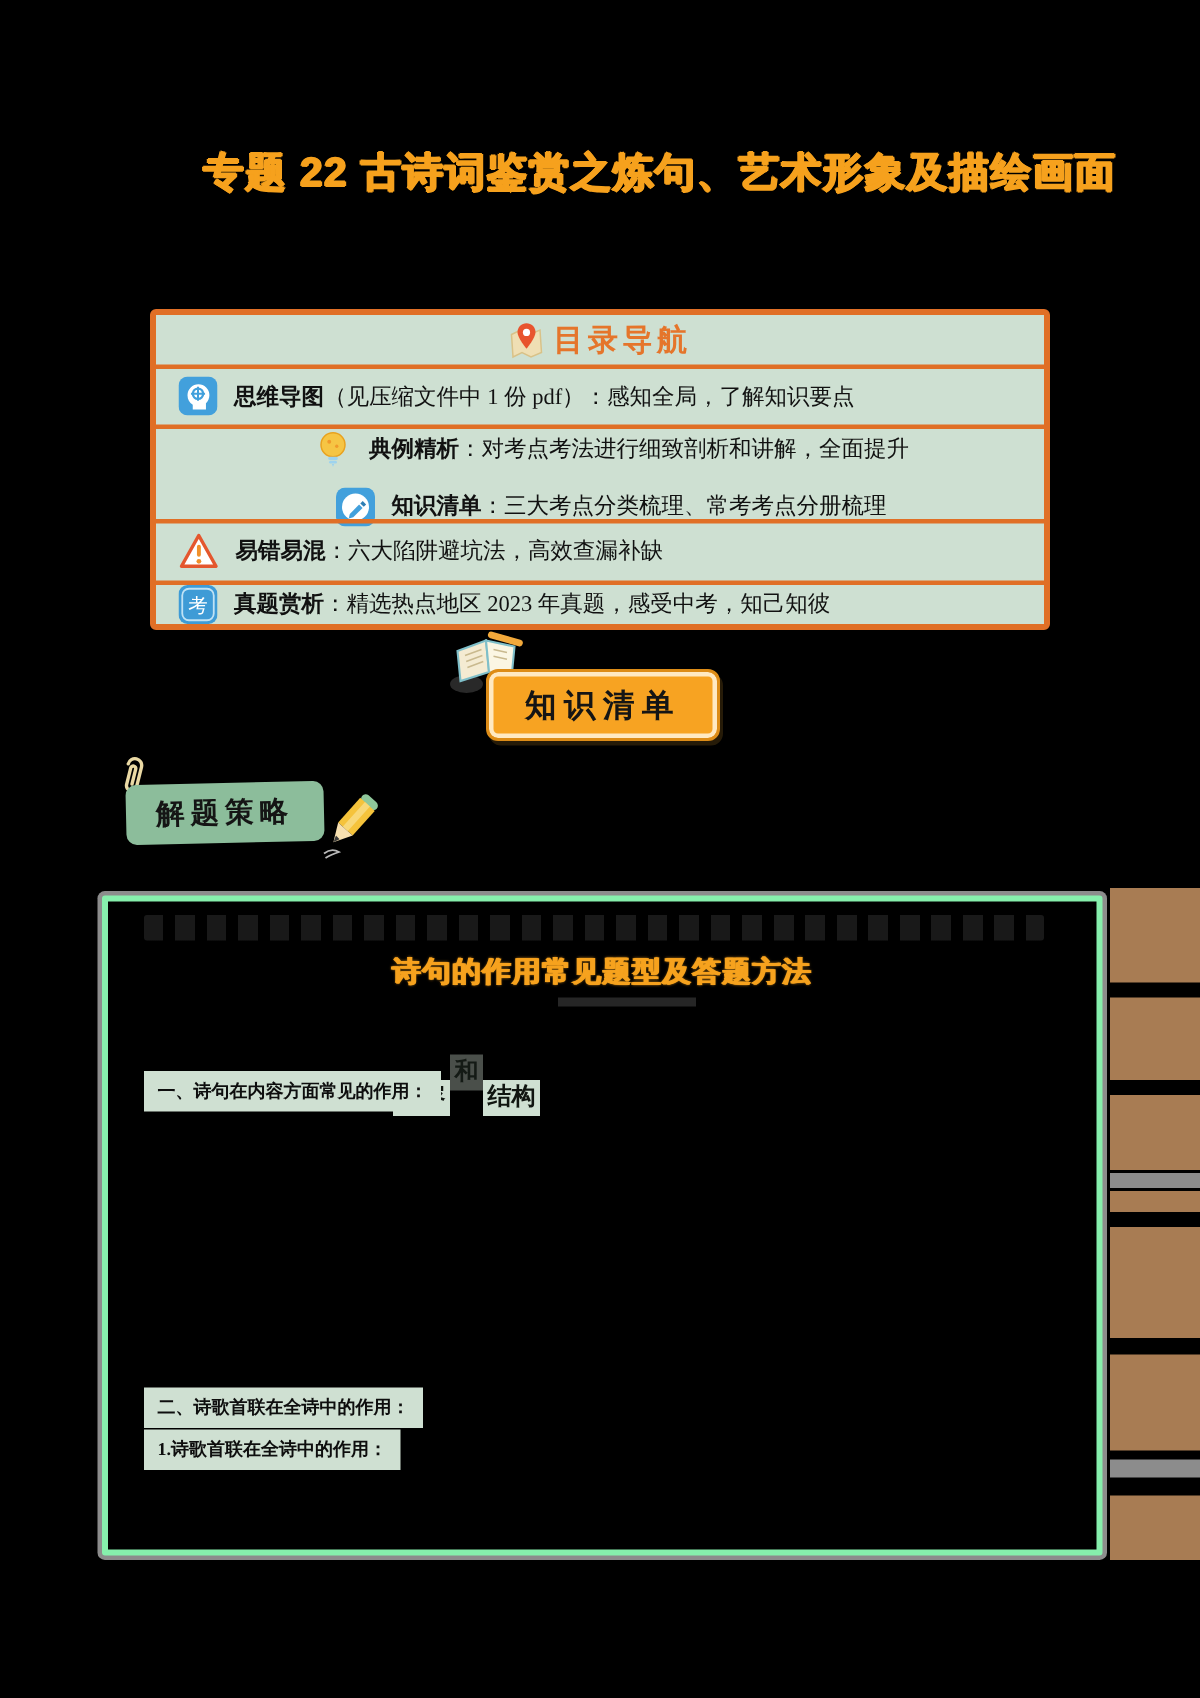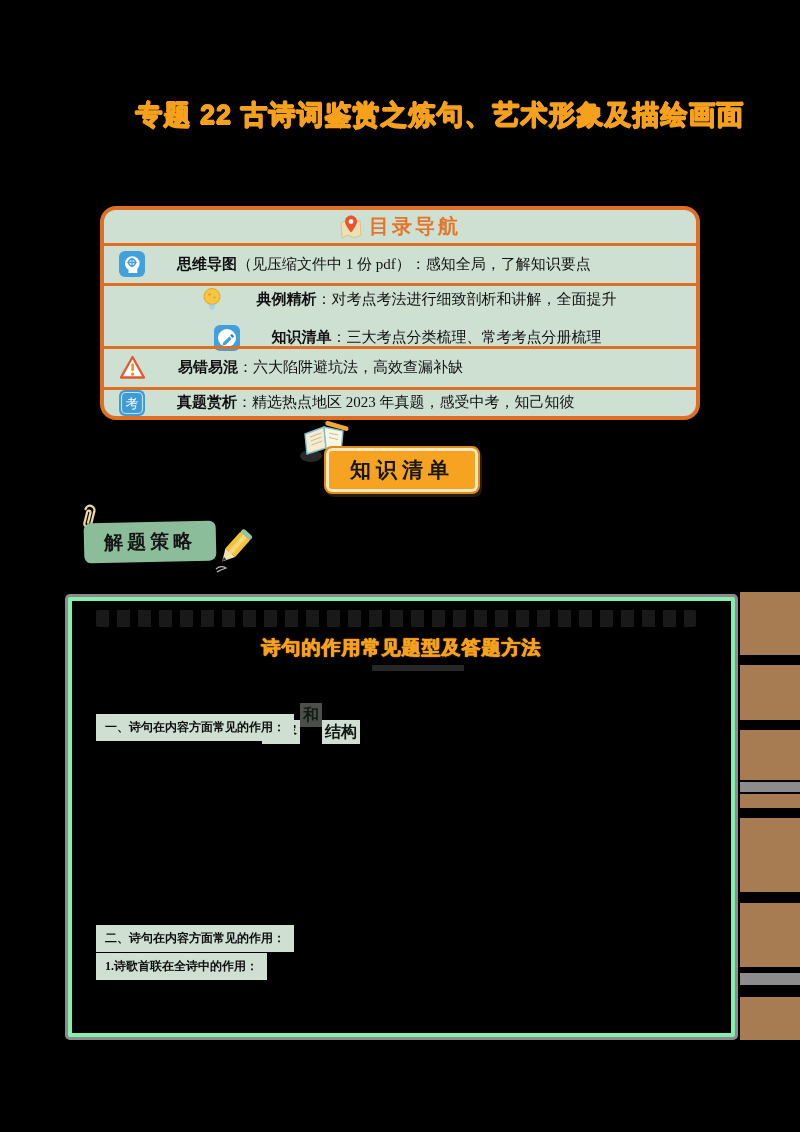--- a/index.html
+++ b/index.html
@@ -17,7 +17,7 @@
   
   .toc-box{
     position:absolute;left:100px;top:206px;width:592px;height:206px;
-    background:#CEE0D2;border:4px solid #E06F26;border-radius:16px;
+    background:#CEE0D2;border:4px solid #E06F26;border-radius:4px;
     display:flex;flex-direction:column;
   }
   .toc-header{

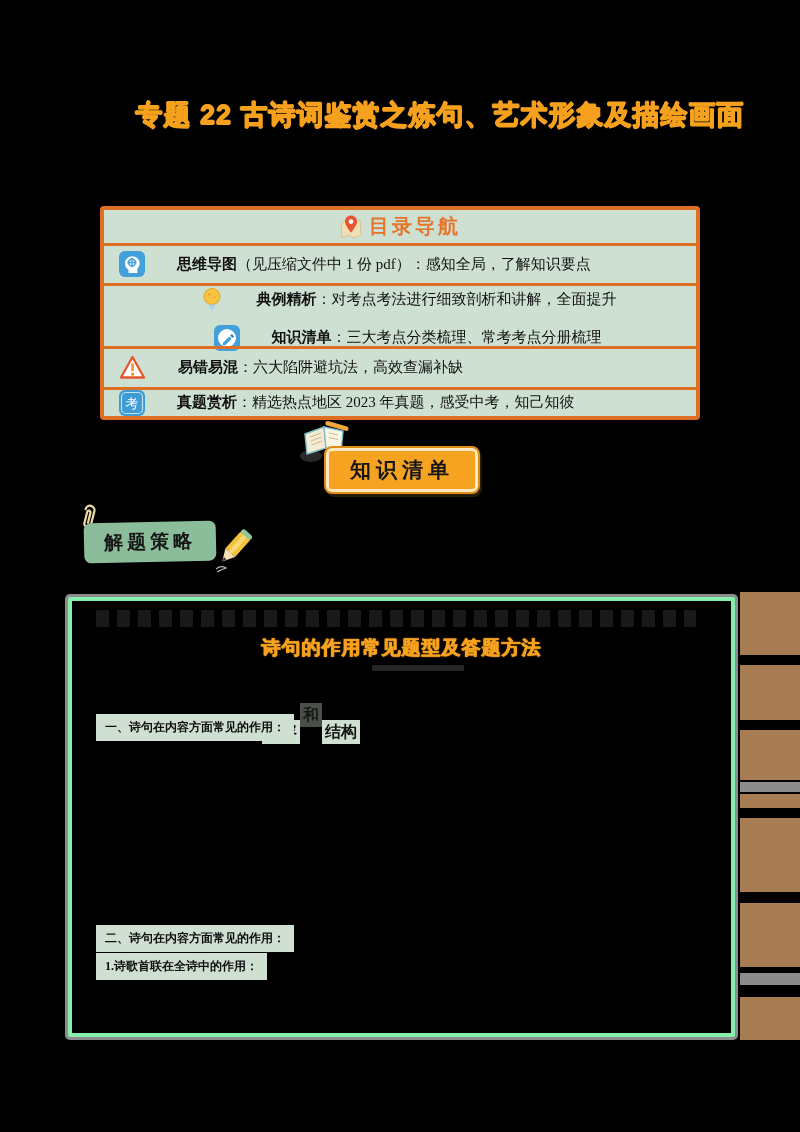--- a/index.html
+++ b/index.html
@@ -27,7 +27,7 @@
   .toc-divider{height:0;border-top:3px solid #E06F26;}
   .toc-row{display:flex;align-items:center;gap:11px;padding-left:15px;}
   .toc-row .txt{font-size:15px;color:#111;font-family:"Liberation Serif", serif;white-space:nowrap;}
-  .toc-row .lbl{font-weight:800;margin-left:21px;}
+  .toc-row .lbl{font-weight:800;}
   .toc-row .desc{font-weight:400;}
   .icon-box{flex:0 0 auto;display:flex;align-items:center;justify-content:center;}
   .row-single-1{height:38px;}

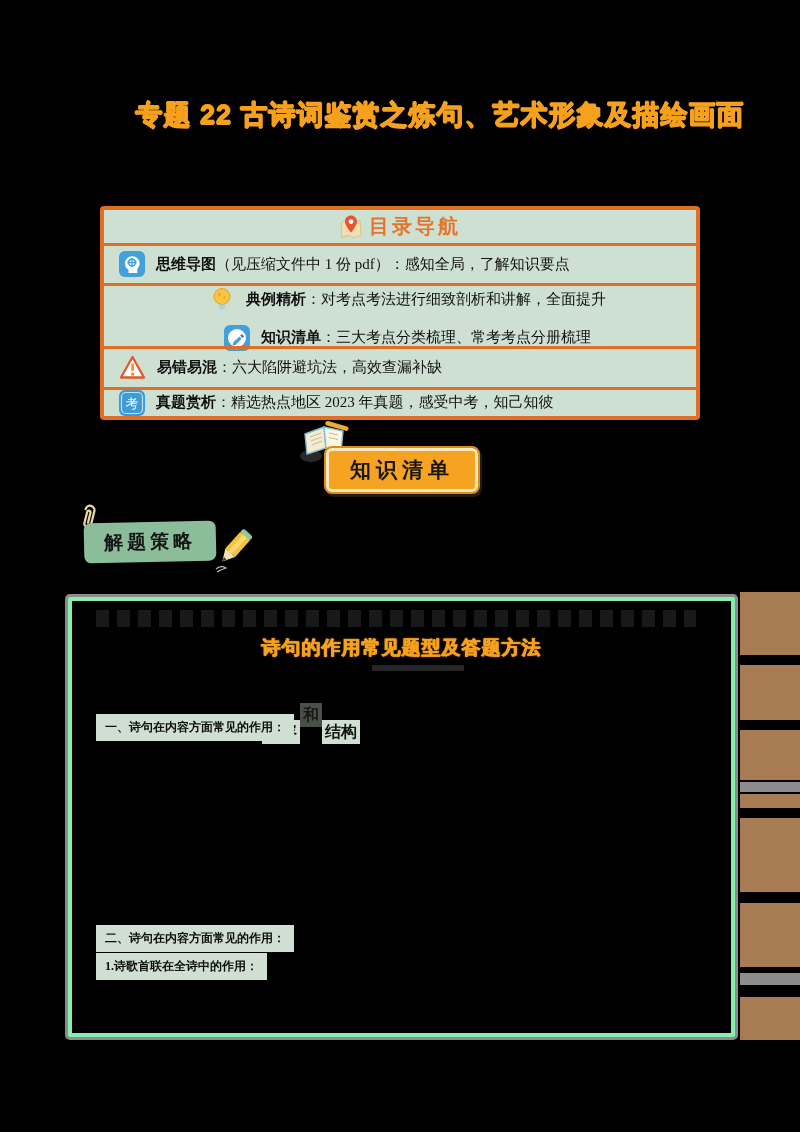--- a/index.html
+++ b/index.html
@@ -232,7 +232,7 @@
   </div>
 
   <div class="hl-line hl-1">一、诗句在内容方面常见的作用：</div>
-  <div class="hl-line hl-2">二、诗句在内容方面常见的作用：</div>
+  <div class="hl-line hl-2">二、诗歌首联在全诗中的作用：</div>
   <div class="hl-line hl-3">1.诗歌首联在全诗中的作用：</div>
 </div>
 

